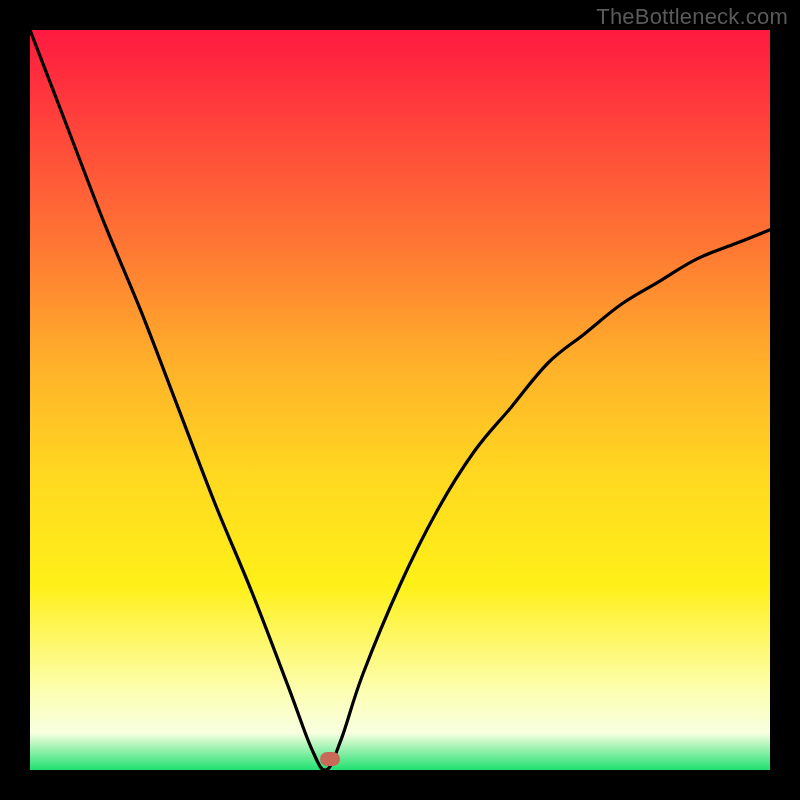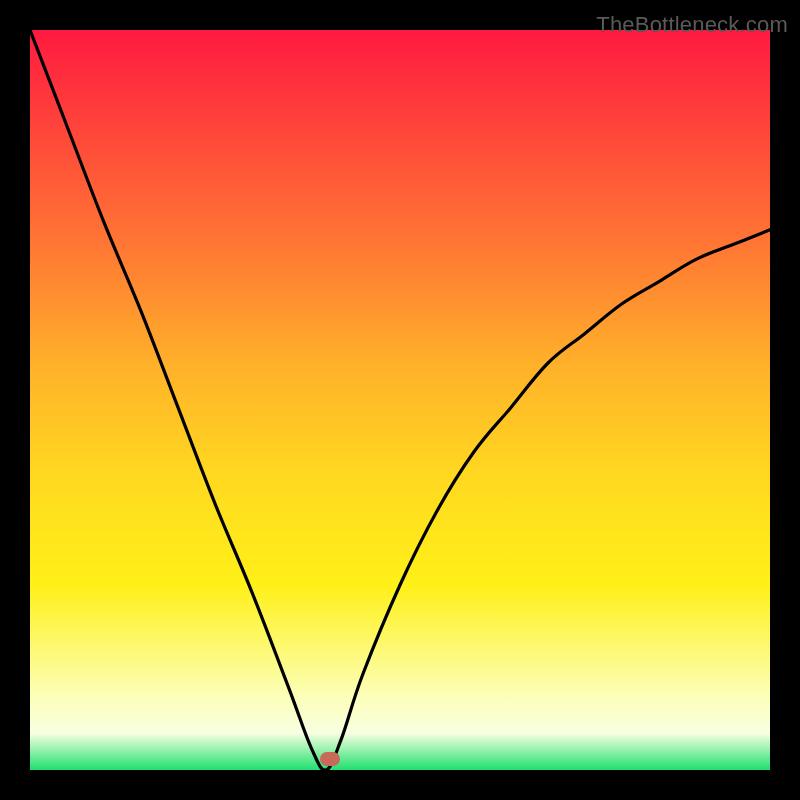--- a/index.html
+++ b/index.html
@@ -23,7 +23,7 @@
   }
   .watermark {
     position: absolute;
-    top: 12px;
+    top: 4px;
     right: 12px;
     font-family: Arial, Helvetica, sans-serif;
     font-size: 22px;

